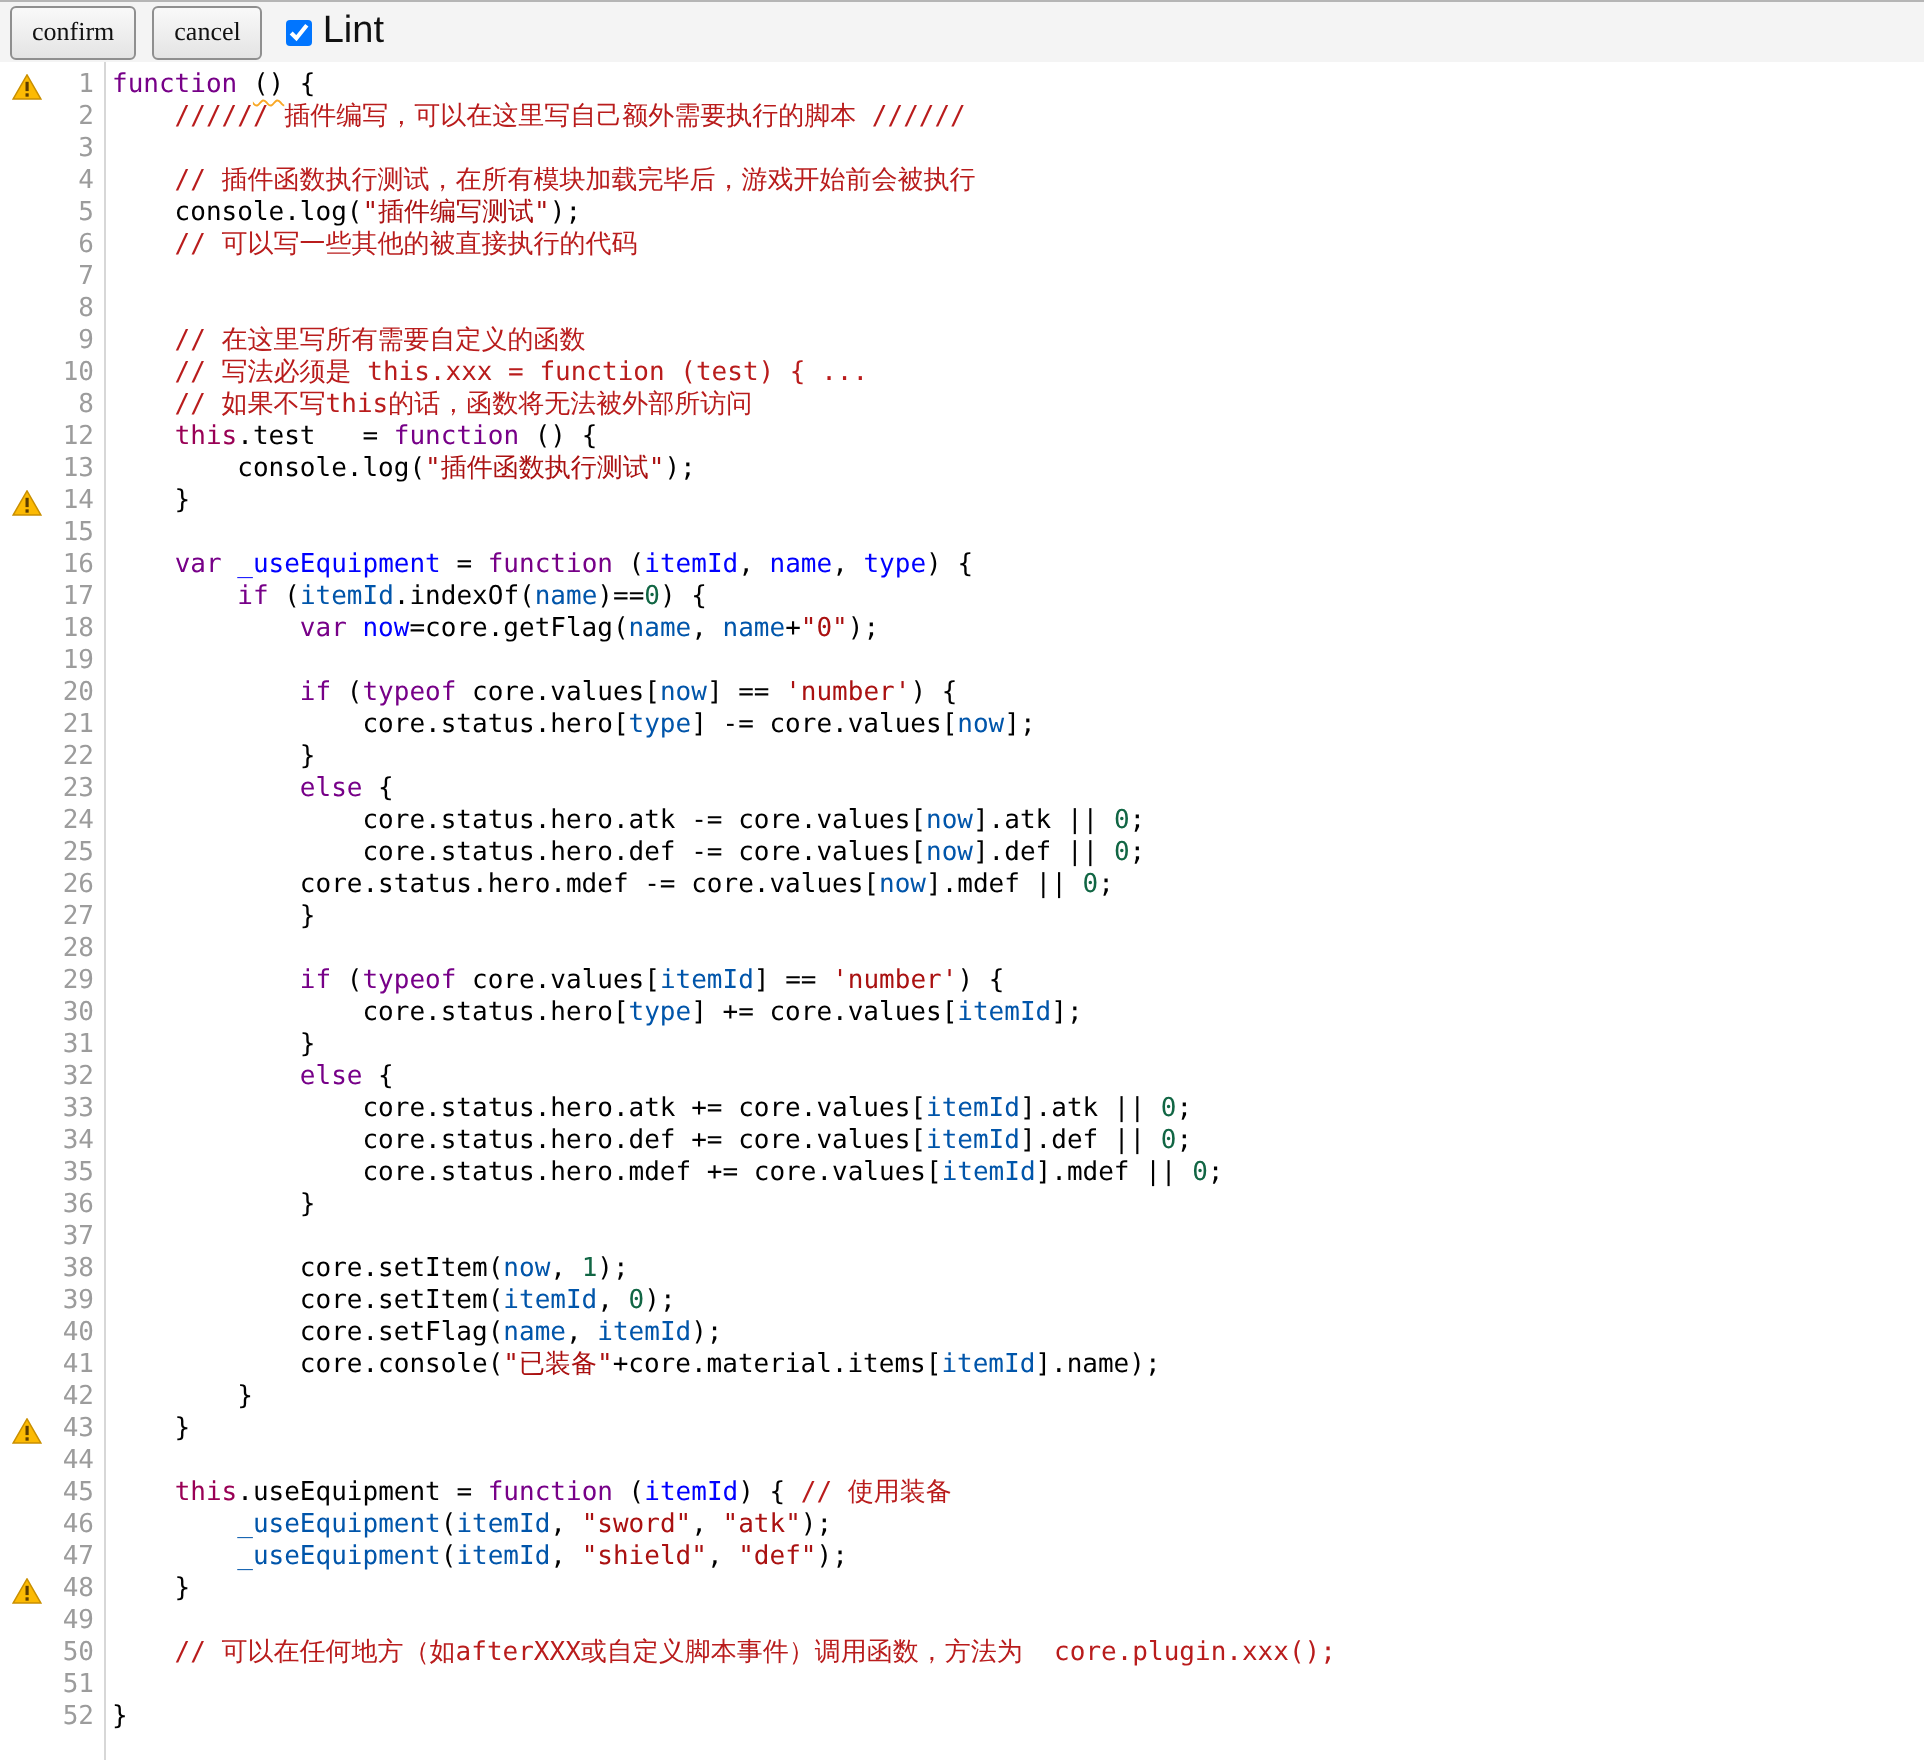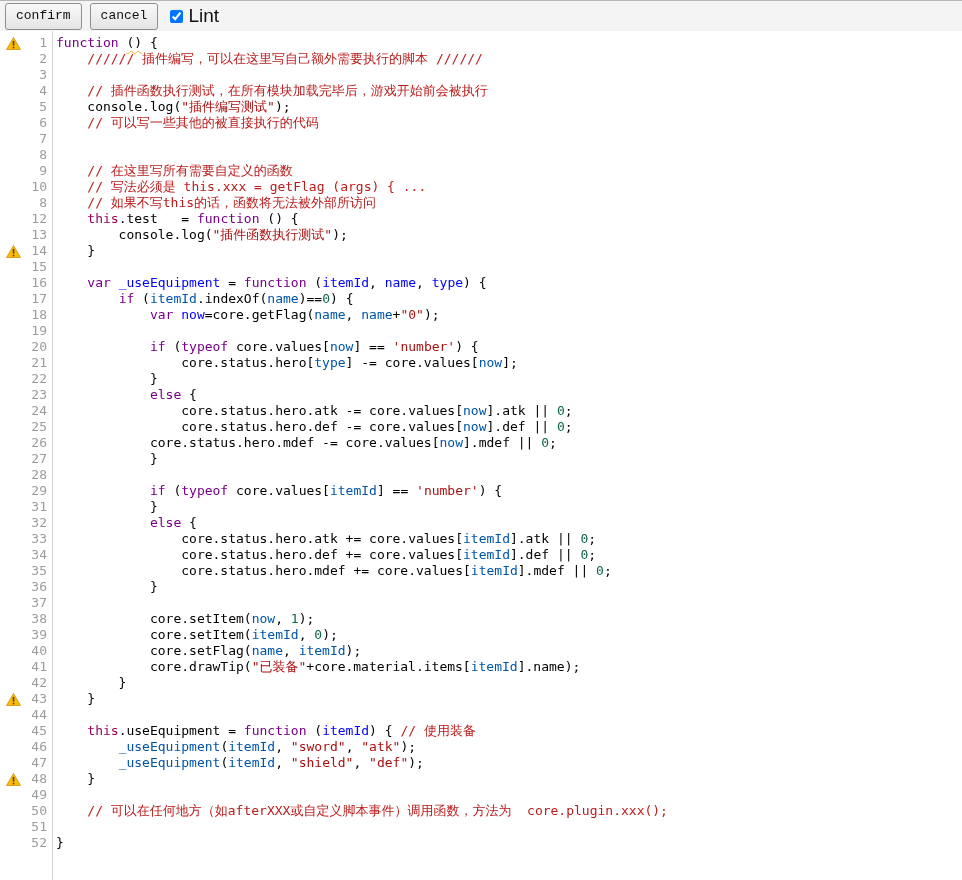--- a/index.html
+++ b/index.html
@@ -18,7 +18,7 @@
     padding-left: 5px;
   }
   .tb-btn {
-    font-family: Liberation Mono, monospace;
+    font-family: Liberation Serif, serif;
     font-size: 13px; color: #111;
     background: linear-gradient(to bottom, #f9f9f9, #e4e4e4);
     border: 1px solid #8f8f8f;

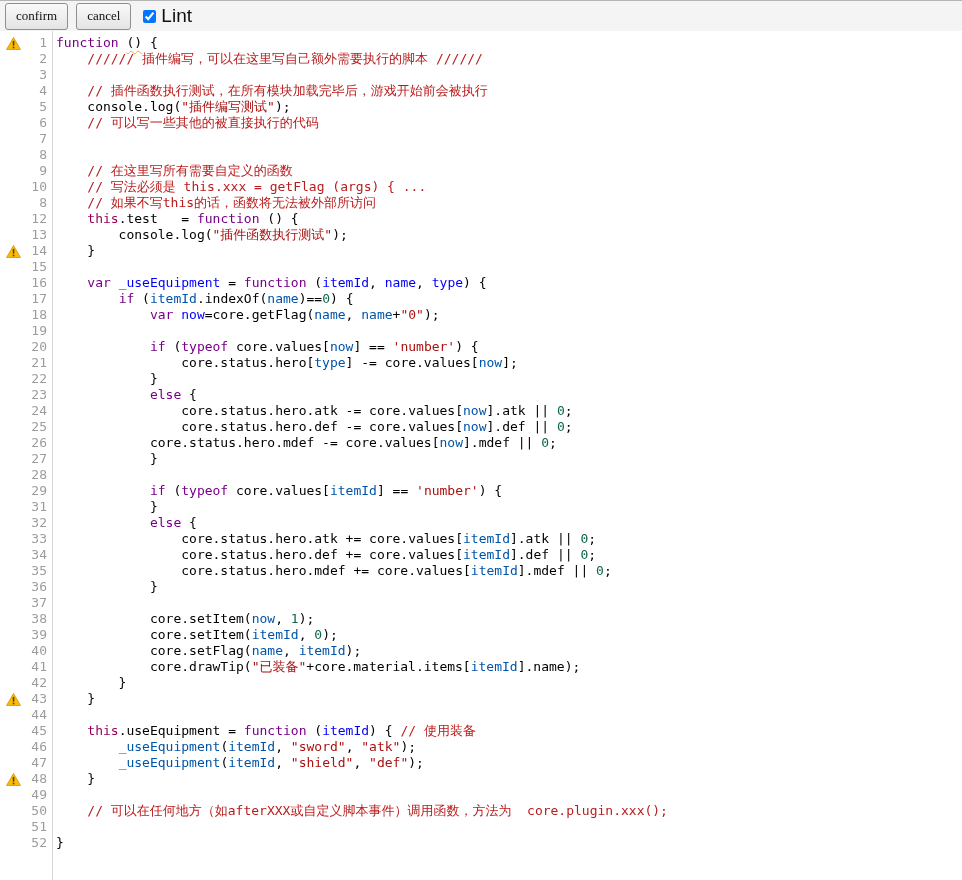--- a/index.html
+++ b/index.html
@@ -103,7 +103,7 @@
       <div class="code-line"><span class="cell-marker"></span><span class="cell-num">7</span><span class="cell-code"></span></div>
       <div class="code-line"><span class="cell-marker"></span><span class="cell-num">8</span><span class="cell-code"></span></div>
       <div class="code-line"><span class="cell-marker"></span><span class="cell-num">9</span><span class="cell-code"><span class="tok-comment">    // 在这里写所有需要自定义的函数</span></span></div>
-      <div class="code-line"><span class="cell-marker"></span><span class="cell-num">10</span><span class="cell-code"><span class="tok-comment">    // 写法必须是 this.xxx = getFlag (args) { ...</span></span></div>
+      <div class="code-line"><span class="cell-marker"></span><span class="cell-num">10</span><span class="cell-code"><span class="tok-comment">    // 写法必须是 this.xxx = function (test) { ...</span></span></div>
       <div class="code-line"><span class="cell-marker"></span><span class="cell-num">8</span><span class="cell-code"><span class="tok-comment">    // 如果不写this的话，函数将无法被外部所访问</span></span></div>
       <div class="code-line"><span class="cell-marker"></span><span class="cell-num">12</span><span class="cell-code"><span class="tok-plain">    </span><span class="tok-this">this</span><span class="tok-plain">.test   = </span><span class="tok-keyword">function</span><span class="tok-plain"> () {</span></span></div>
       <div class="code-line"><span class="cell-marker"></span><span class="cell-num">13</span><span class="cell-code"><span class="tok-plain">        console.log(</span><span class="tok-string">"插件函数执行测试"</span><span class="tok-plain">);</span></span></div>

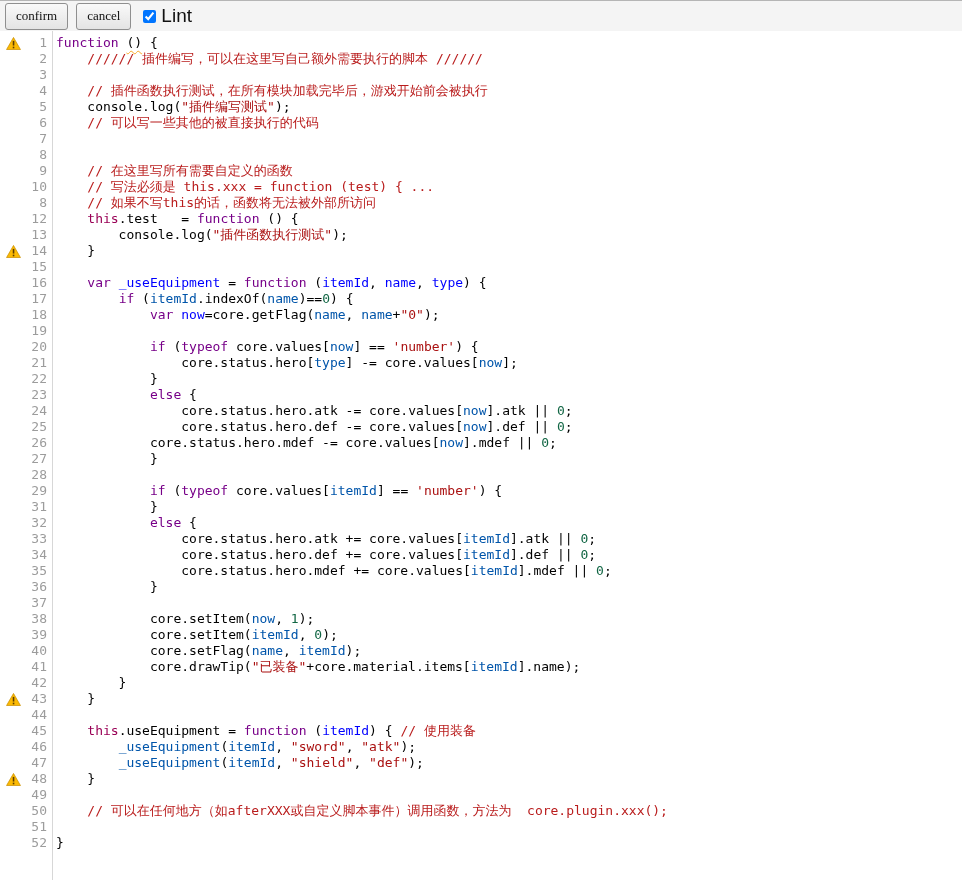--- a/index.html
+++ b/index.html
@@ -127,6 +127,7 @@
       <div class="code-line"><span class="cell-marker"></span><span class="cell-num">27</span><span class="cell-code"><span class="tok-plain">            }</span></span></div>
       <div class="code-line"><span class="cell-marker"></span><span class="cell-num">28</span><span class="cell-code"></span></div>
       <div class="code-line"><span class="cell-marker"></span><span class="cell-num">29</span><span class="cell-code"><span class="tok-plain">            </span><span class="tok-keyword">if</span><span class="tok-plain"> (</span><span class="tok-keyword">typeof</span><span class="tok-plain"> core.values[</span><span class="tok-var2">itemId</span><span class="tok-plain">] == </span><span class="tok-string">'number'</span><span class="tok-plain">) {</span></span></div>
+      <div class="code-line"><span class="cell-marker"></span><span class="cell-num">30</span><span class="cell-code"><span class="tok-plain">                core.status.hero[</span><span class="tok-var2">type</span><span class="tok-plain">] += core.values[</span><span class="tok-var2">itemId</span><span class="tok-plain">];</span></span></div>
       <div class="code-line"><span class="cell-marker"></span><span class="cell-num">31</span><span class="cell-code"><span class="tok-plain">            }</span></span></div>
       <div class="code-line"><span class="cell-marker"></span><span class="cell-num">32</span><span class="cell-code"><span class="tok-plain">            </span><span class="tok-keyword">else</span><span class="tok-plain"> {</span></span></div>
       <div class="code-line"><span class="cell-marker"></span><span class="cell-num">33</span><span class="cell-code"><span class="tok-plain">                core.status.hero.atk += core.values[</span><span class="tok-var2">itemId</span><span class="tok-plain">].atk || </span><span class="tok-number">0</span><span class="tok-plain">;</span></span></div>

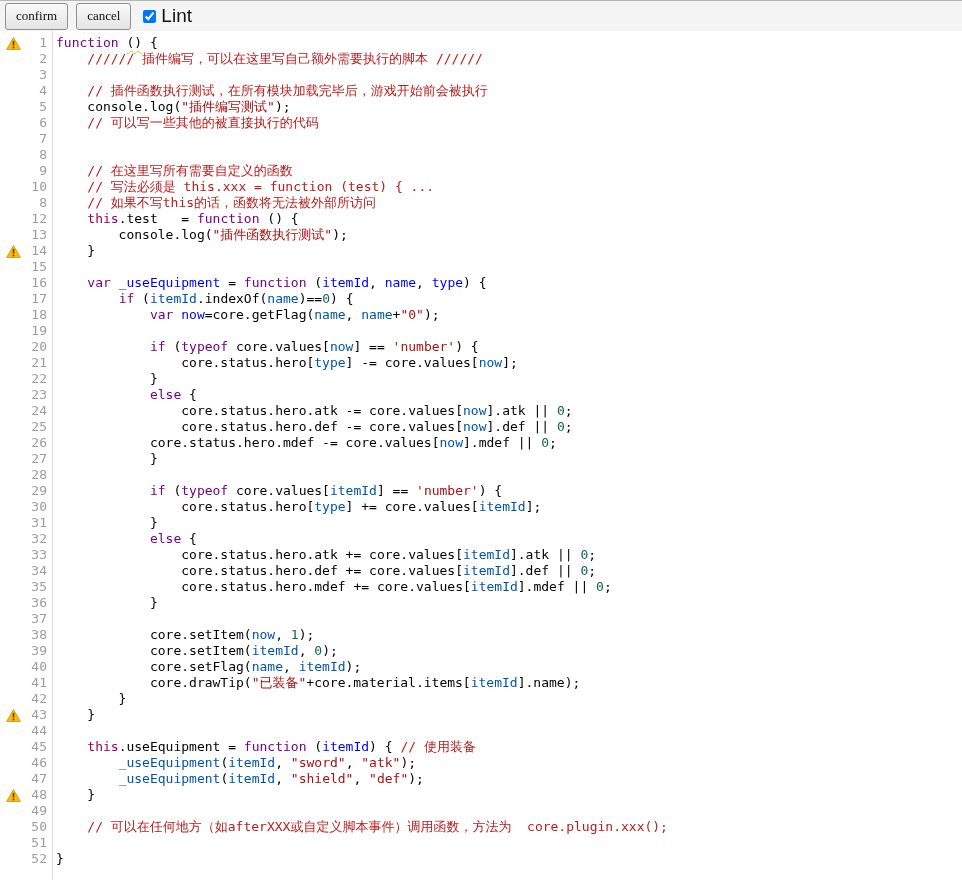--- a/index.html
+++ b/index.html
@@ -138,7 +138,7 @@
       <div class="code-line"><span class="cell-marker"></span><span class="cell-num">38</span><span class="cell-code"><span class="tok-plain">            core.setItem(</span><span class="tok-var2">now</span><span class="tok-plain">, </span><span class="tok-number">1</span><span class="tok-plain">);</span></span></div>
       <div class="code-line"><span class="cell-marker"></span><span class="cell-num">39</span><span class="cell-code"><span class="tok-plain">            core.setItem(</span><span class="tok-var2">itemId</span><span class="tok-plain">, </span><span class="tok-number">0</span><span class="tok-plain">);</span></span></div>
       <div class="code-line"><span class="cell-marker"></span><span class="cell-num">40</span><span class="cell-code"><span class="tok-plain">            core.setFlag(</span><span class="tok-var2">name</span><span class="tok-plain">, </span><span class="tok-var2">itemId</span><span class="tok-plain">);</span></span></div>
-      <div class="code-line"><span class="cell-marker"></span><span class="cell-num">41</span><span class="cell-code"><span class="tok-plain">            core.drawTip(</span><span class="tok-string">"已装备"</span><span class="tok-plain">+core.material.items[</span><span class="tok-var2">itemId</span><span class="tok-plain">].name);</span></span></div>
+      <div class="code-line"><span class="cell-marker"></span><span class="cell-num">41</span><span class="cell-code"><span class="tok-plain">            core.console(</span><span class="tok-string">"已装备"</span><span class="tok-plain">+core.material.items[</span><span class="tok-var2">itemId</span><span class="tok-plain">].name);</span></span></div>
       <div class="code-line"><span class="cell-marker"></span><span class="cell-num">42</span><span class="cell-code"><span class="tok-plain">        }</span></span></div>
       <div class="code-line"><span class="cell-marker"><svg class="warn-icon" width="15" height="13" viewBox="0 0 16 14">
             <path d="M8 0.5 L15.5 13.5 L0.5 13.5 Z" fill="#fcba03" stroke="#c98f00" stroke-width="0.8"></path>

